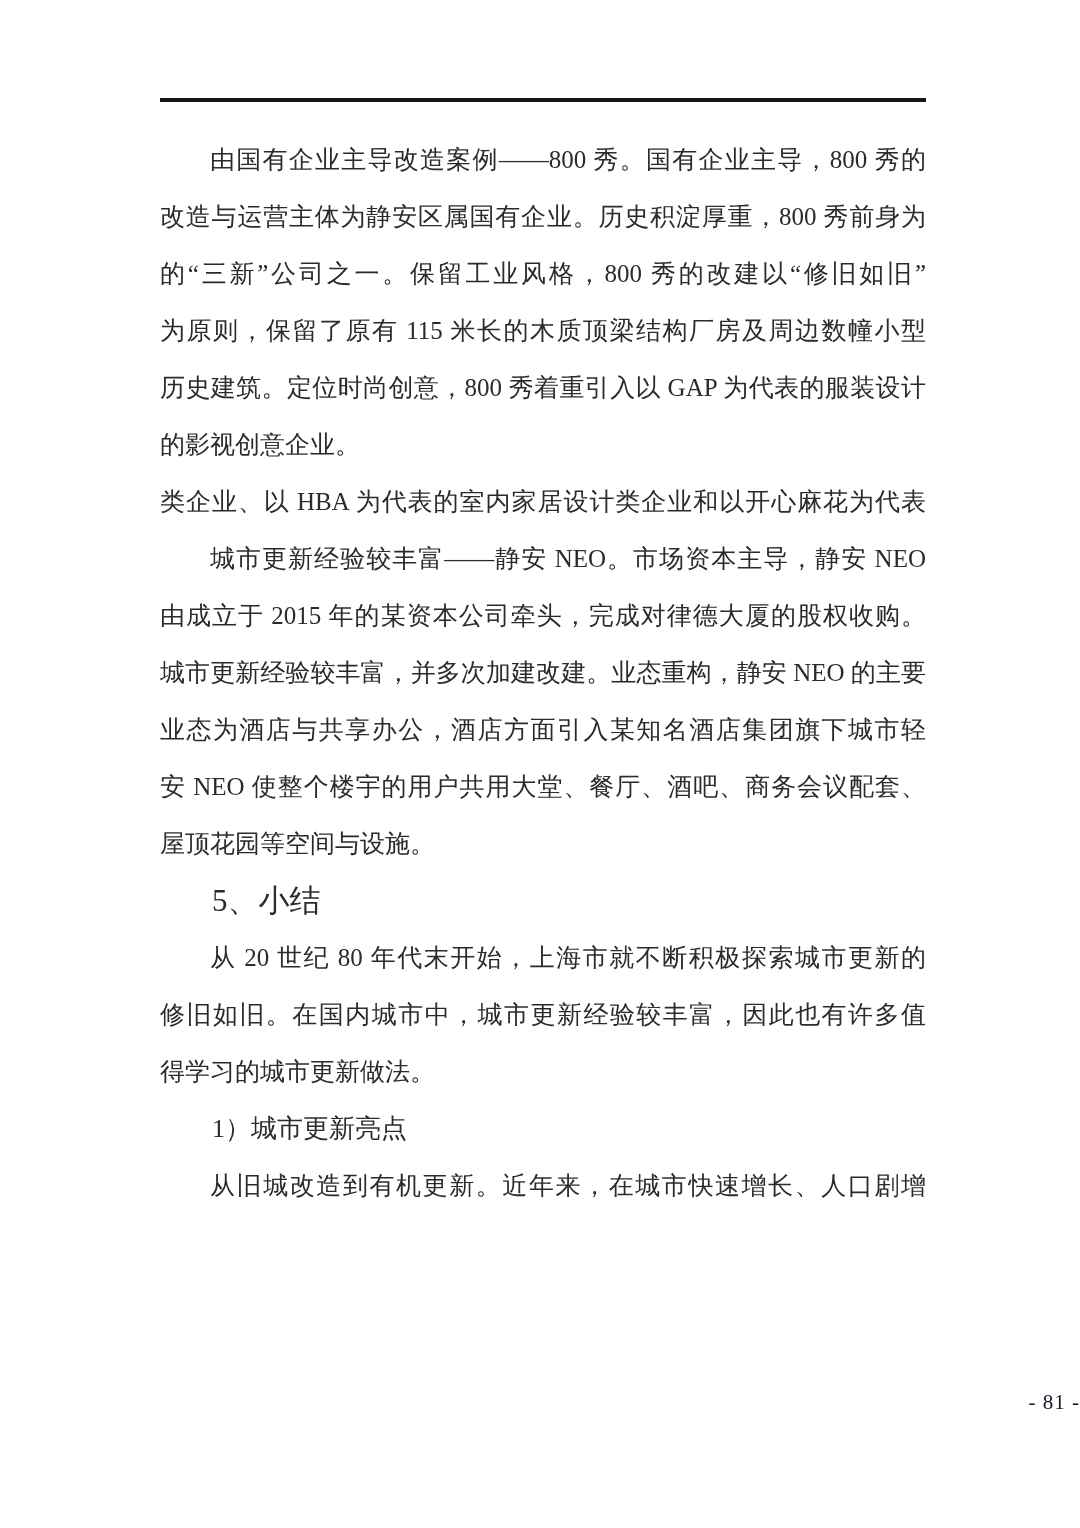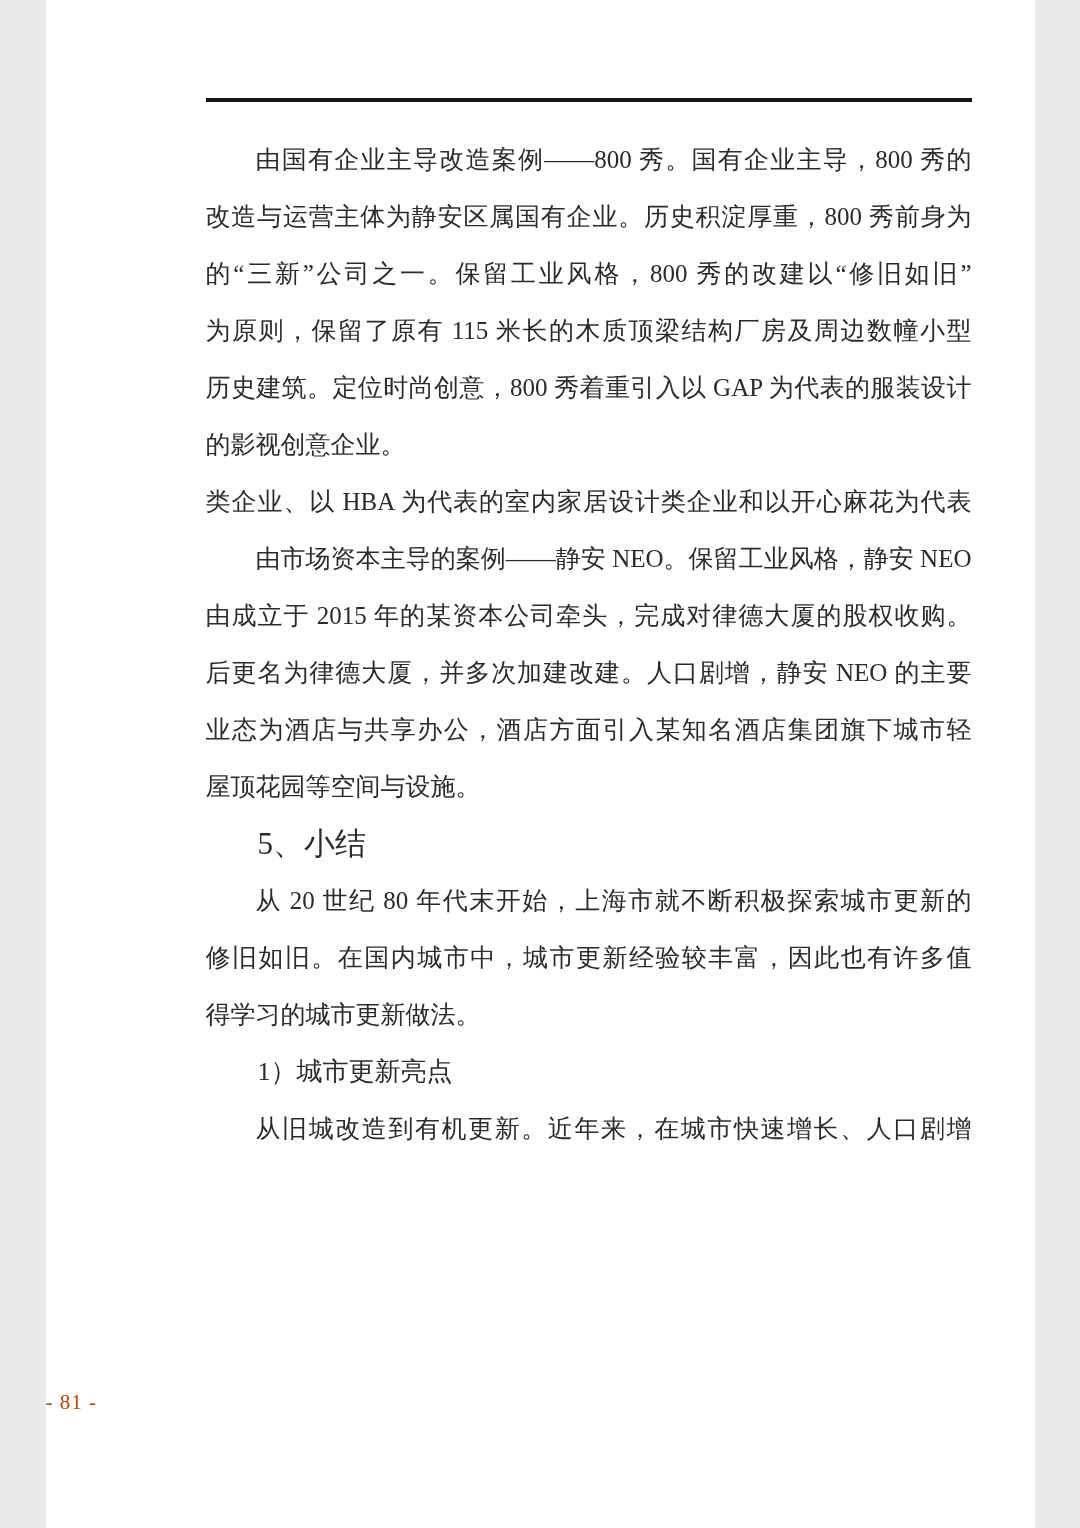--- a/index.html
+++ b/index.html
@@ -5,7 +5,7 @@
   html, body { margin: 0; padding: 0; background: #e9e9e9; }
   .page {
     position: relative;
-    width: 989px;
+    width: 1080px;
     height: 1528px;
     margin: 0 auto;
     background: #ffffff;

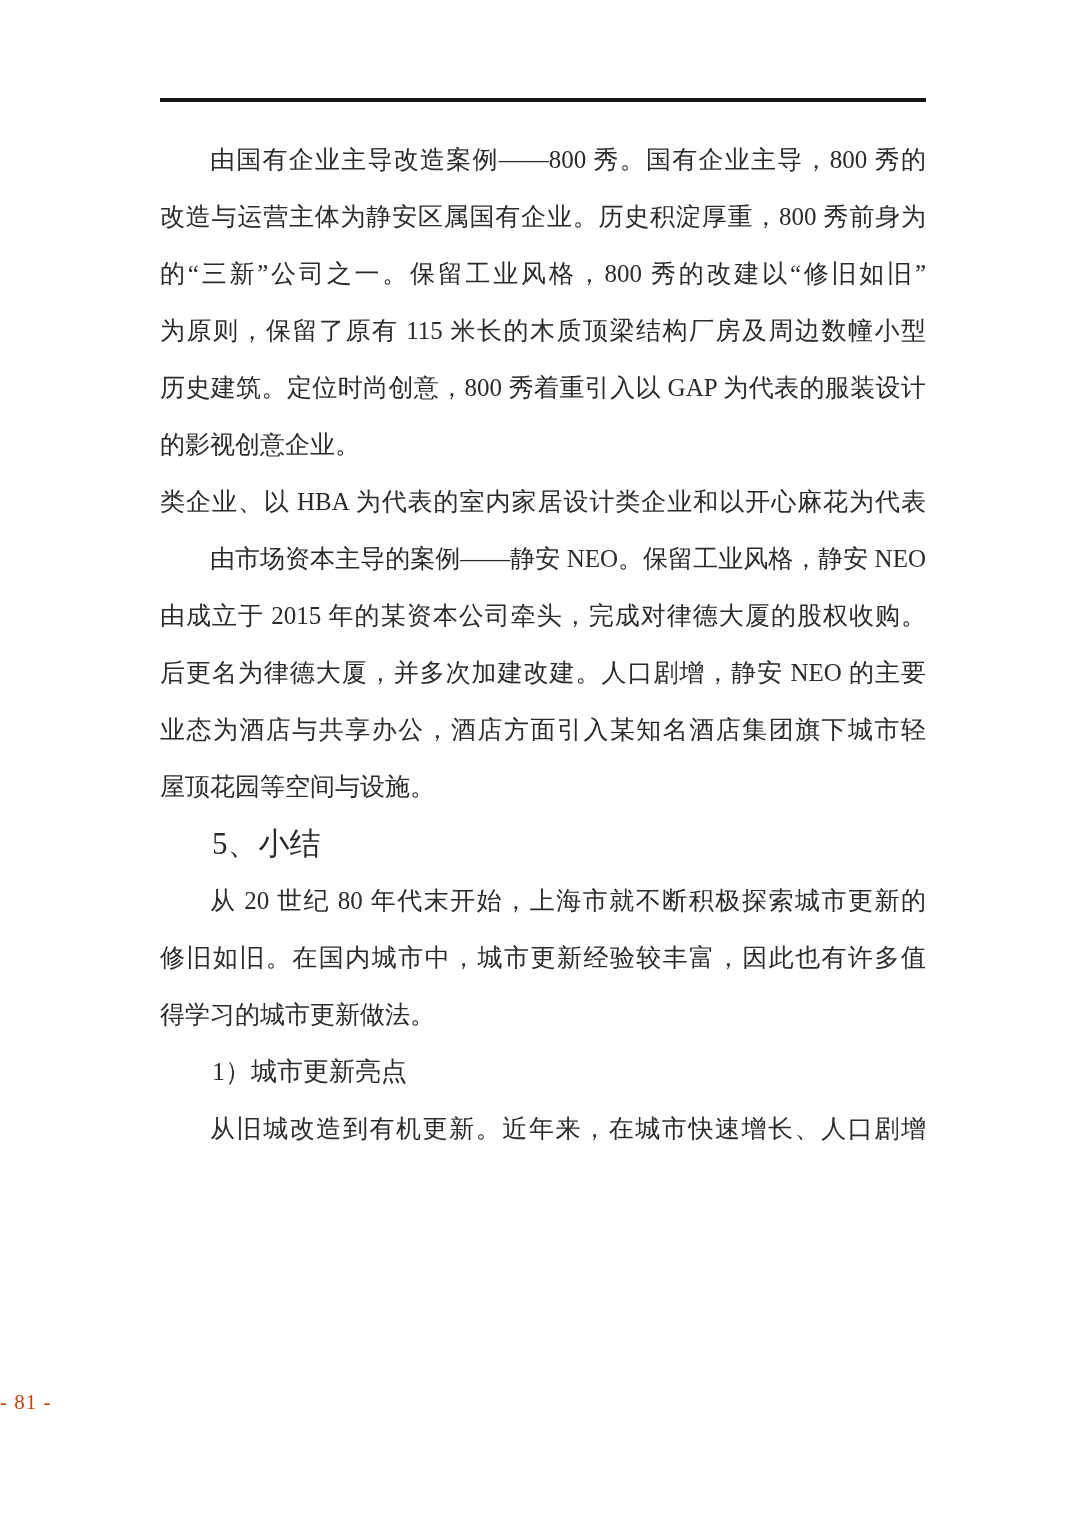--- a/index.html
+++ b/index.html
@@ -80,7 +80,7 @@
         <div class="line">类企业、以 HBA 为代表的室内家居设计类企业和以开心麻花为代表</div>
       </div>
       <div class="block paragraph">
-        <div class="line first">由市场资本主导的案例——静安 NEO。保留工业风格，静安 NEO</div>
+        <div class="line first">城市更新经验较丰富——静安 NEO。市场资本主导，静安 NEO</div>
         <div class="line">由成立于 2015 年的某资本公司牵头，完成对律德大厦的股权收购。</div>
         <div class="line">后更名为律德大厦，并多次加建改建。人口剧增，静安 NEO 的主要</div>
         <div class="line">业态为酒店与共享办公，酒店方面引入某知名酒店集团旗下城市轻</div>

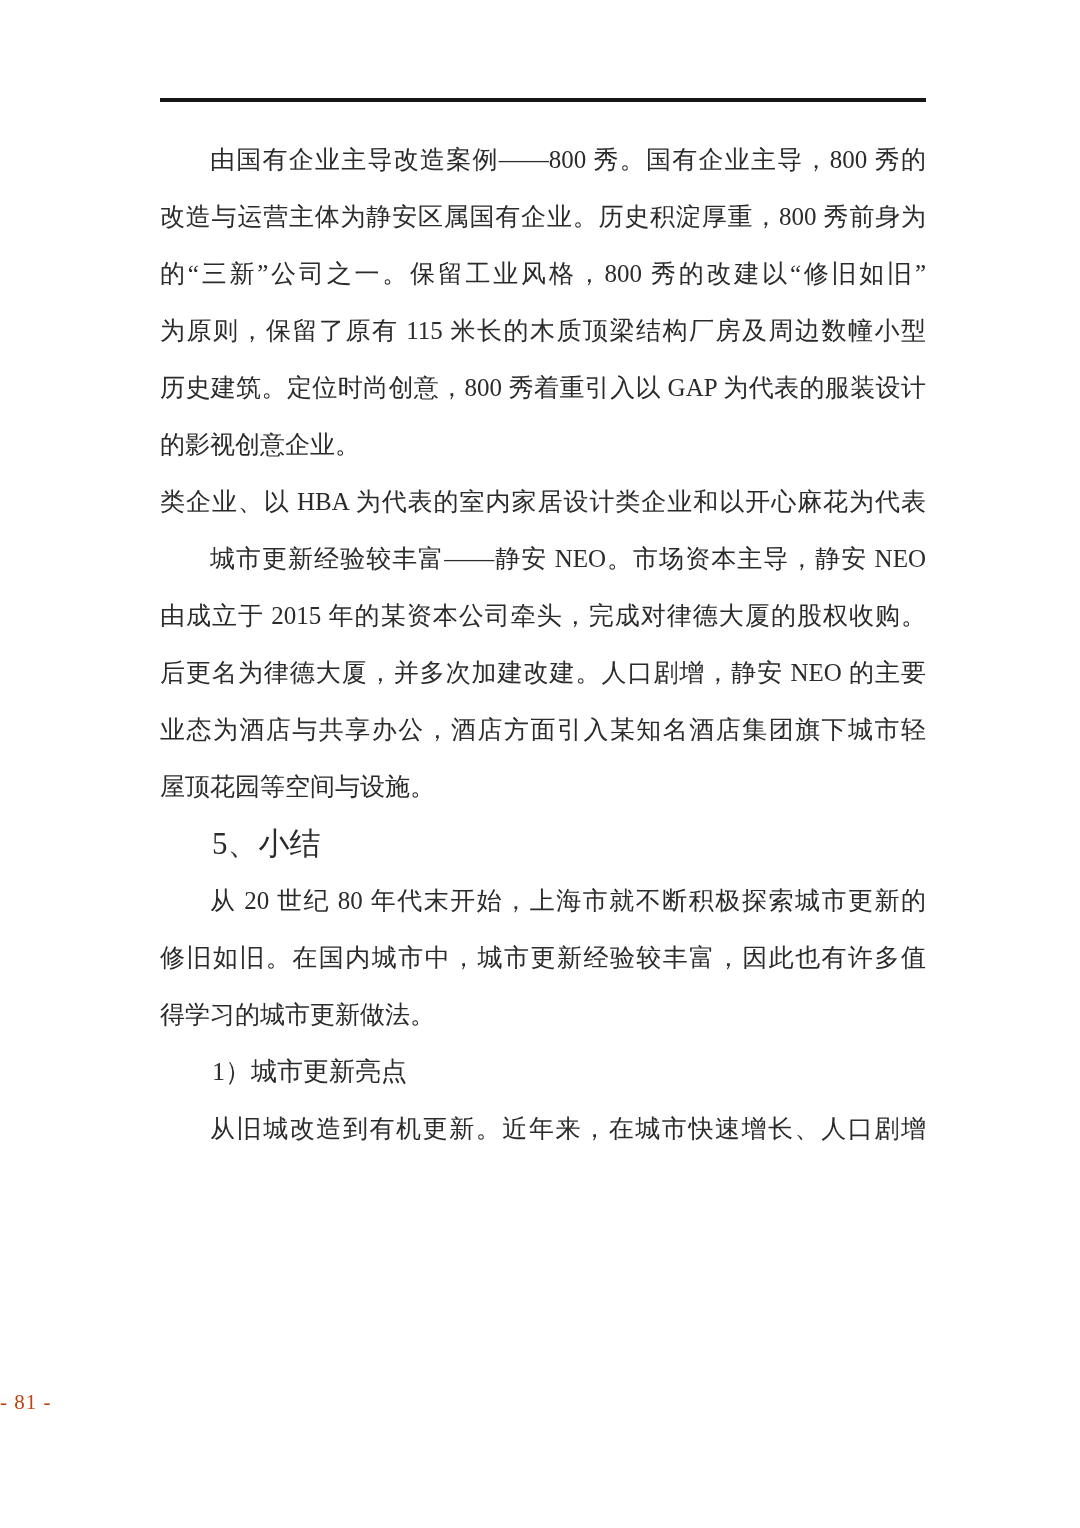--- a/index.html
+++ b/index.html
@@ -82,7 +82,7 @@
       <div class="block paragraph">
         <div class="line first">城市更新经验较丰富——静安 NEO。市场资本主导，静安 NEO</div>
         <div class="line">由成立于 2015 年的某资本公司牵头，完成对律德大厦的股权收购。</div>
-        <div class="line">后更名为律德大厦，并多次加建改建。人口剧增，静安 NEO 的主要</div>
+        <div class="line">城市更新经验较丰富，并多次加建改建。业态重构，静安 NEO 的主要</div>
         <div class="line">业态为酒店与共享办公，酒店方面引入某知名酒店集团旗下城市轻</div>
         <div class="line last">屋顶花园等空间与设施。</div>
       </div>

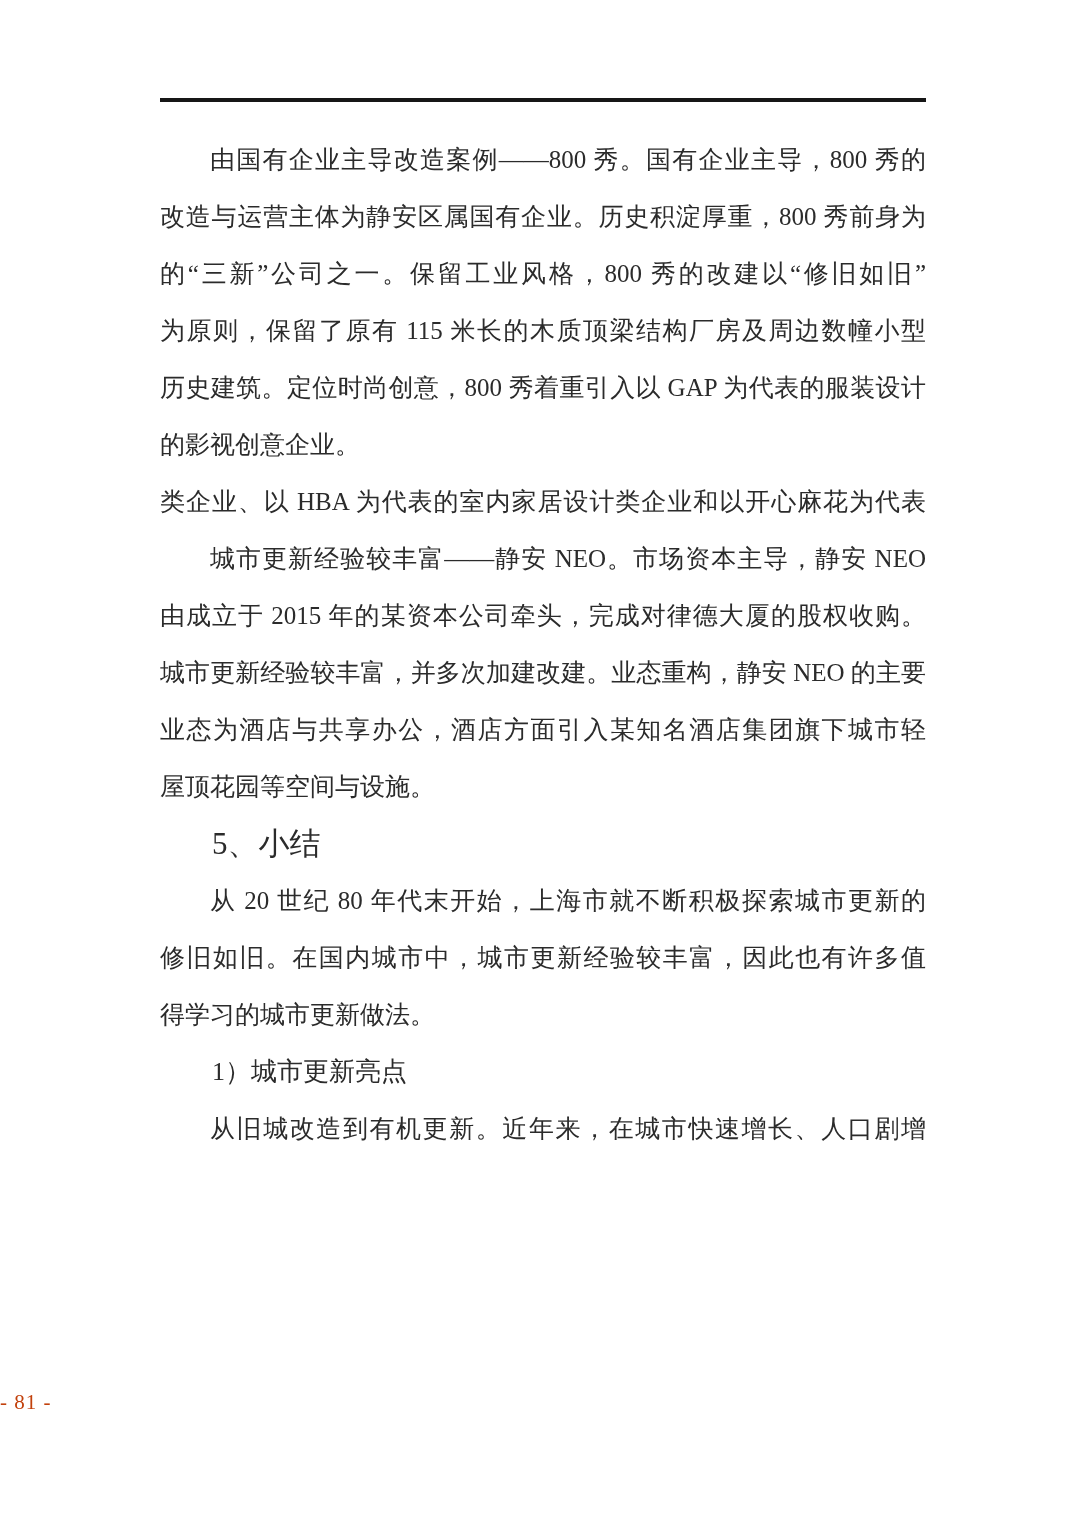--- a/index.html
+++ b/index.html
@@ -84,6 +84,7 @@
         <div class="line">由成立于 2015 年的某资本公司牵头，完成对律德大厦的股权收购。</div>
         <div class="line">城市更新经验较丰富，并多次加建改建。业态重构，静安 NEO 的主要</div>
         <div class="line">业态为酒店与共享办公，酒店方面引入某知名酒店集团旗下城市轻</div>
+        <div class="line">安 NEO 使整个楼宇的用户共用大堂、餐厅、酒吧、商务会议配套、</div>
         <div class="line last">屋顶花园等空间与设施。</div>
       </div>
       <div class="block heading">

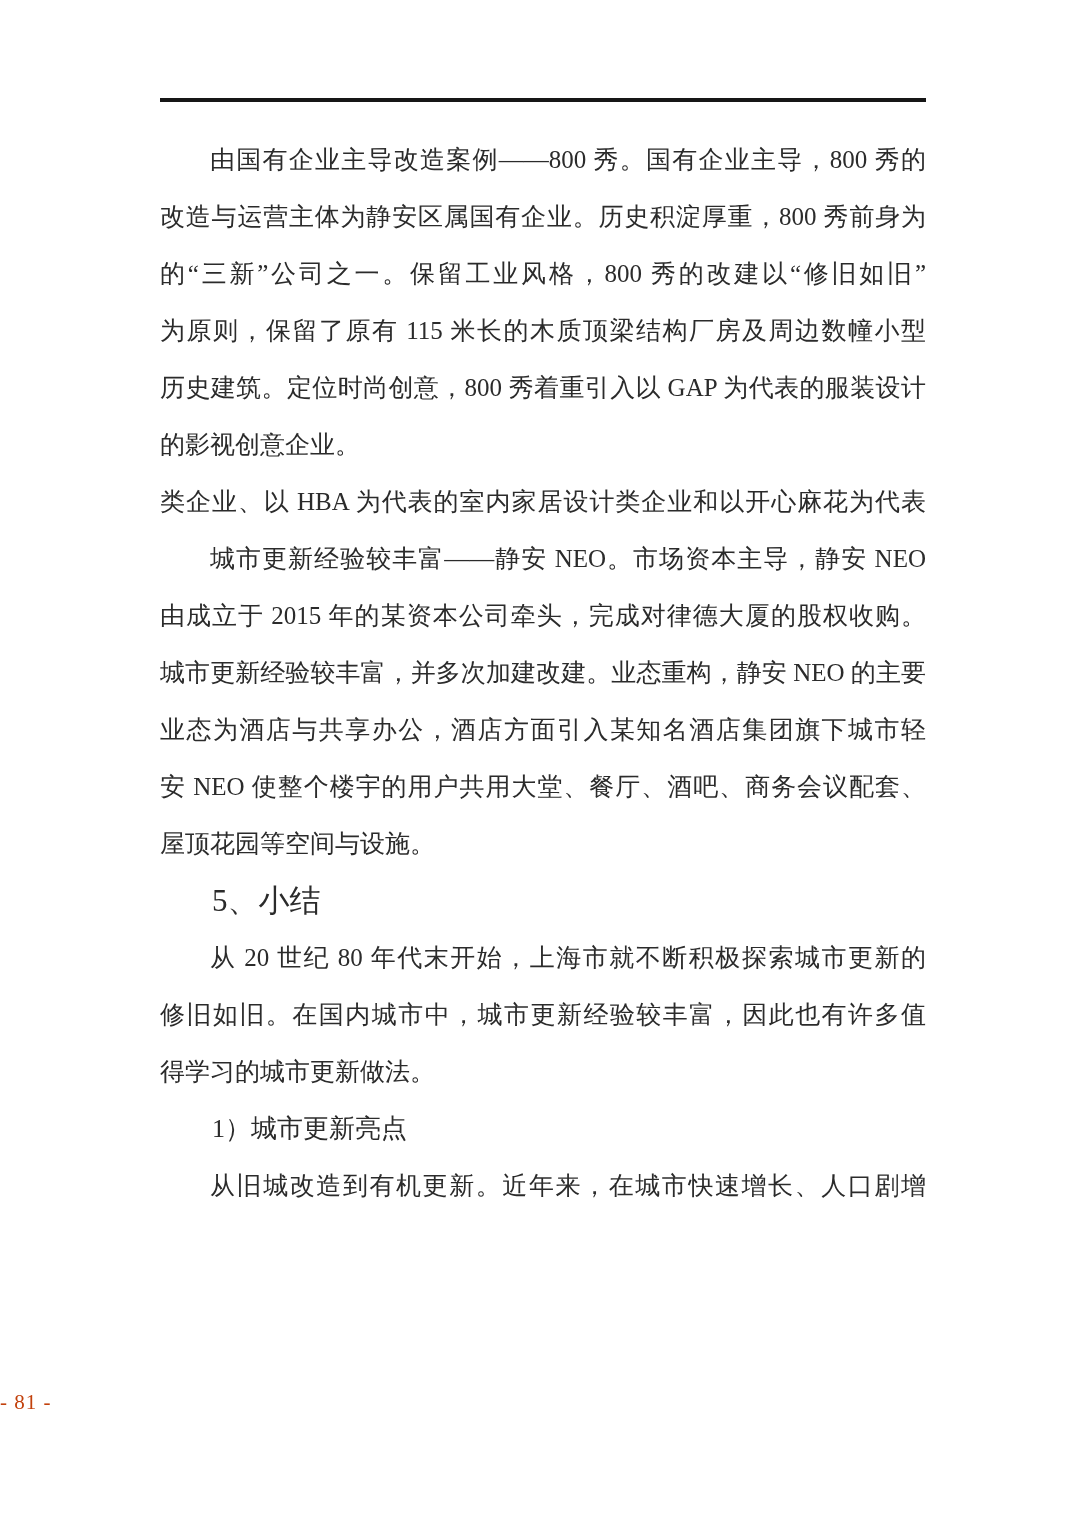--- a/index.html
+++ b/index.html
@@ -58,9 +58,9 @@
     left: 0;
     top: 1390px;
     width: 100%;
-    text-align: left;
+    text-align: right;
     font-size: 21px;
-    color: #c2410c;
+    color: #0f172a;
     letter-spacing: 1px;
   }
 </style>

